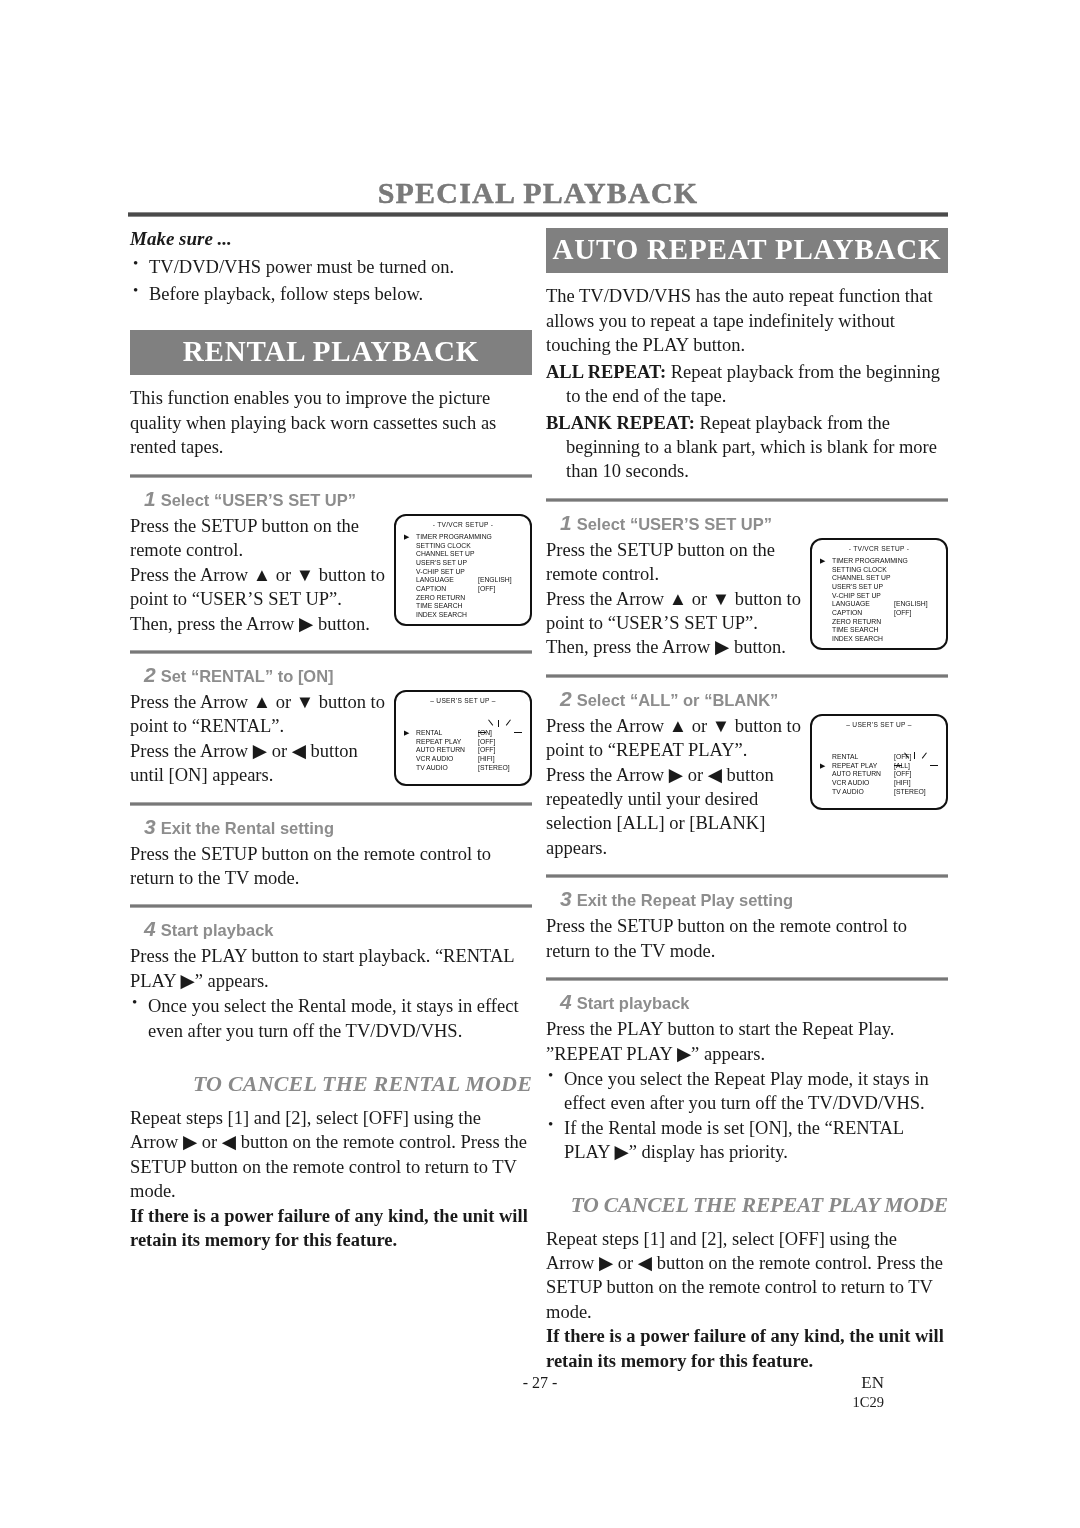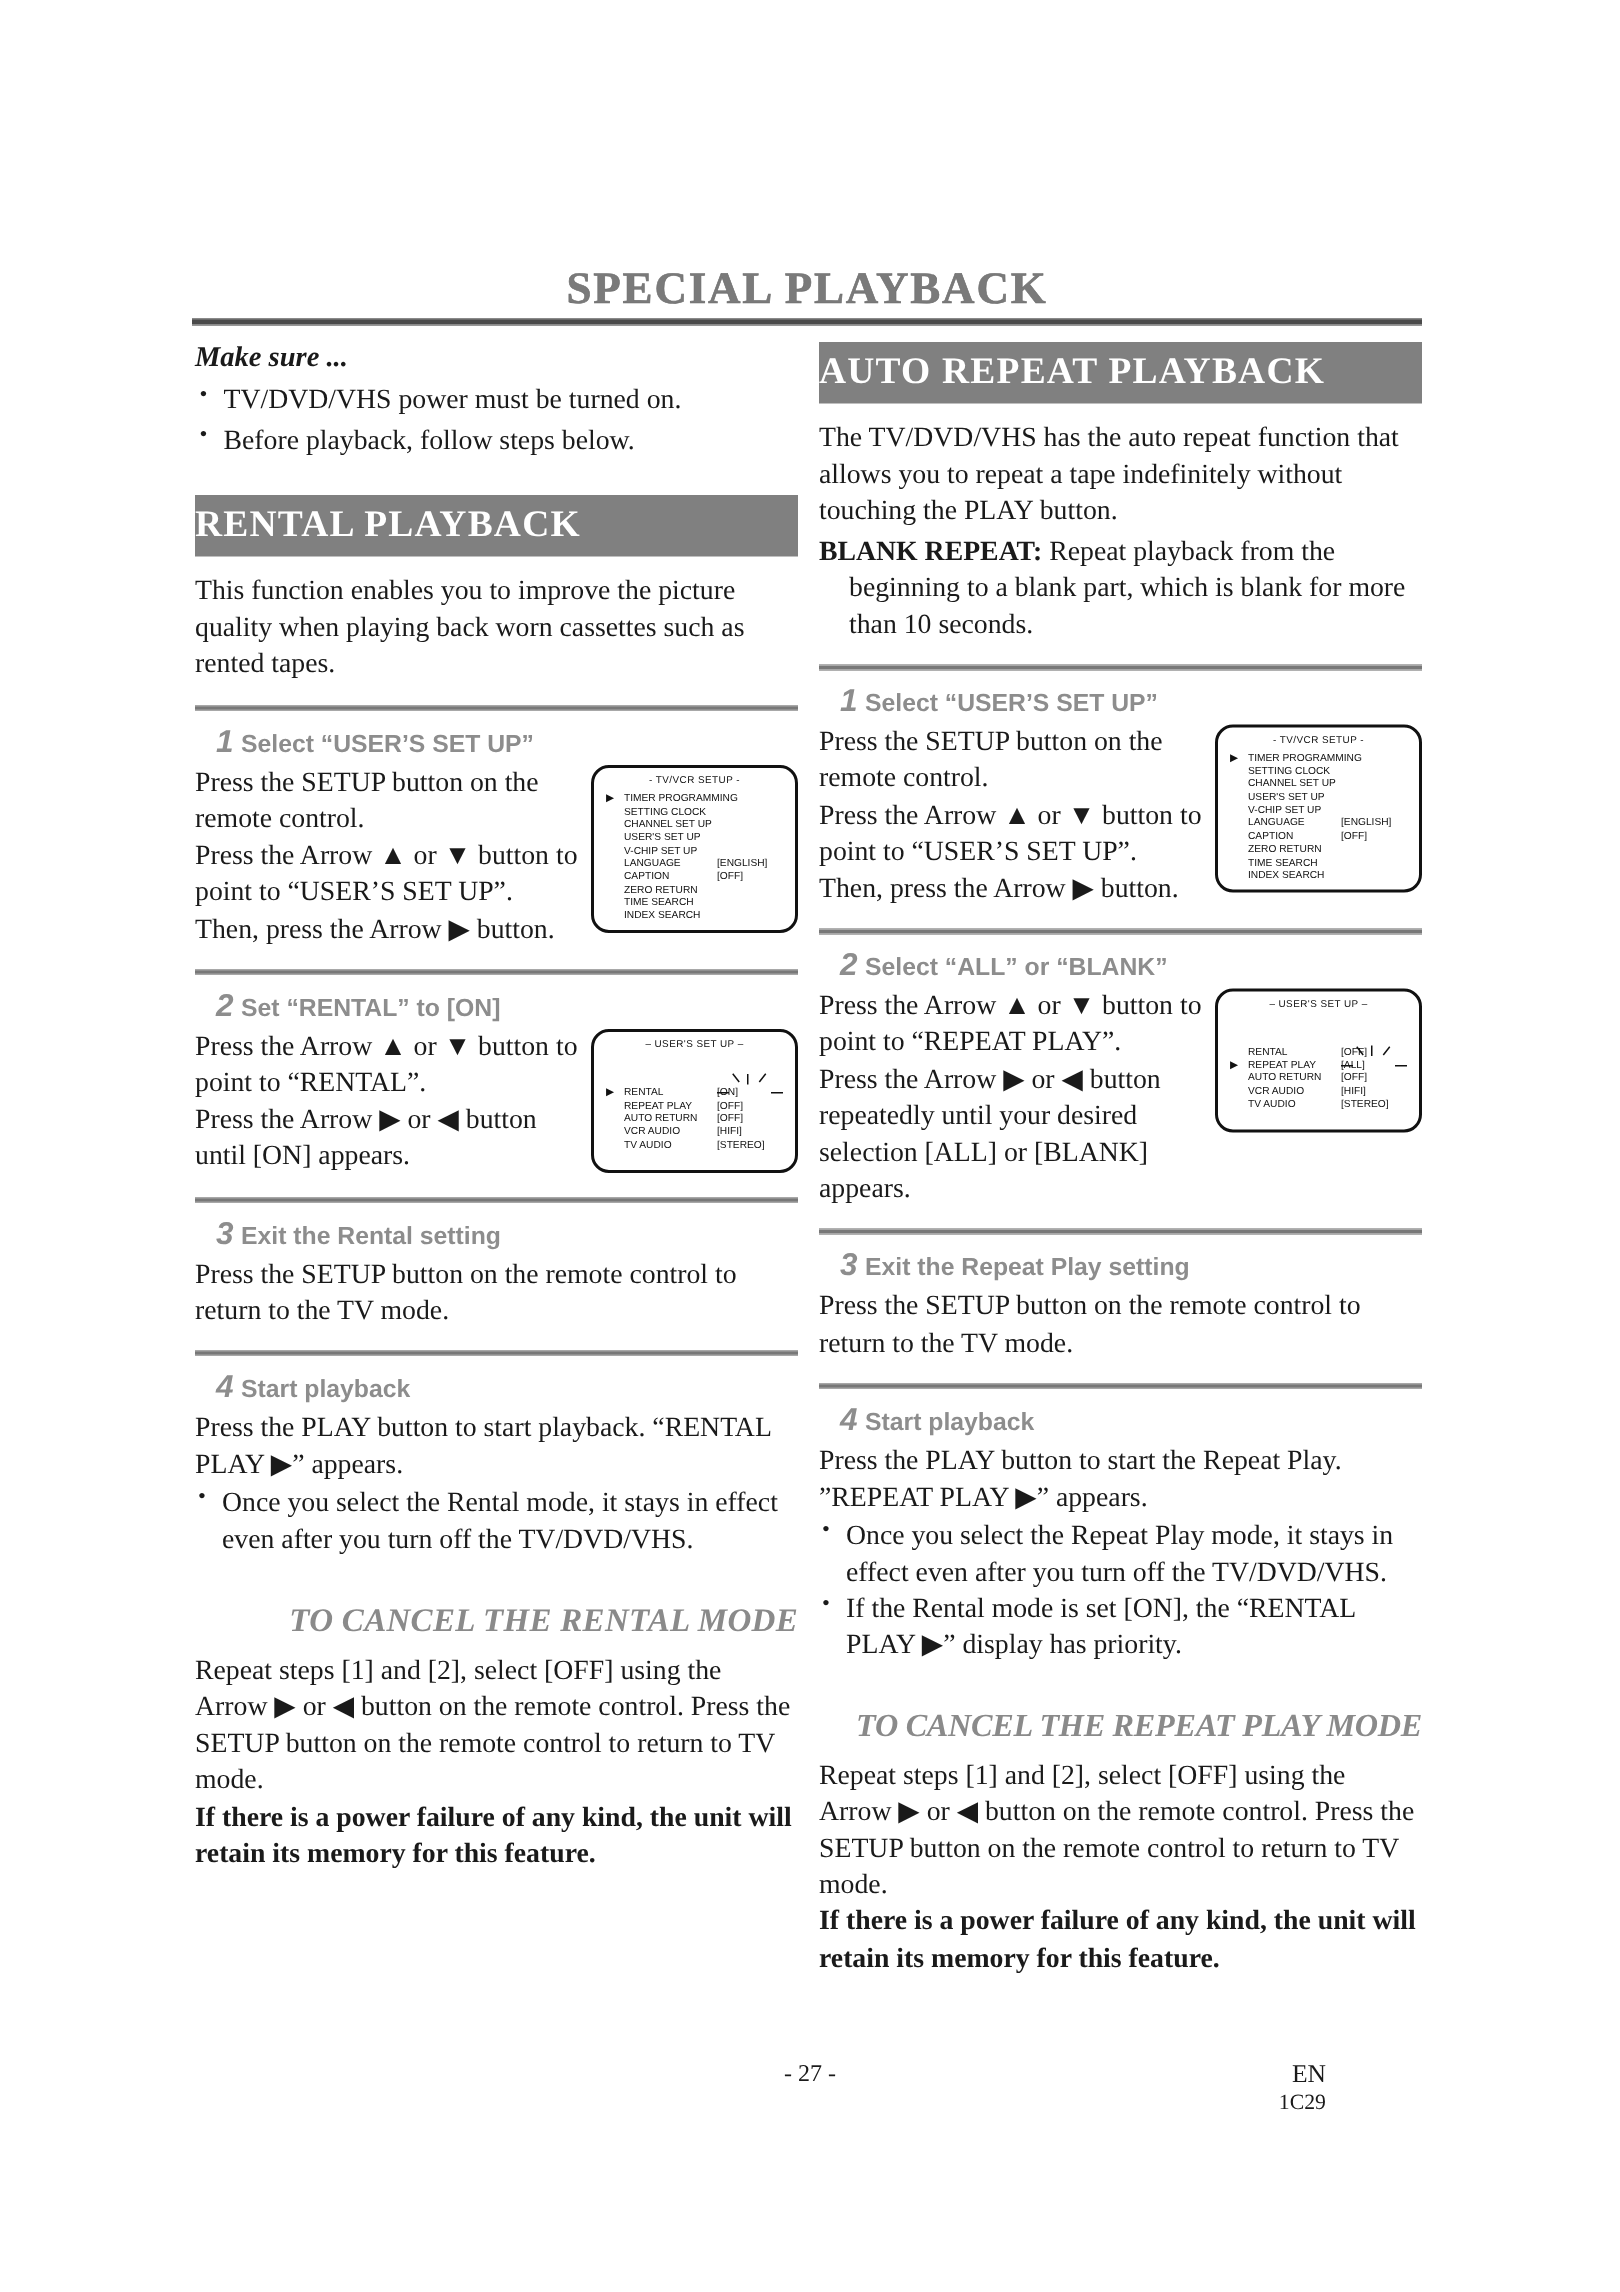--- a/index.html
+++ b/index.html
@@ -80,9 +80,9 @@
   .section-bar {
     background: #808080;
     color: #ffffff;
-    text-align: left;
-    font-weight: bold;
-    font-size: 25px;
+    text-align: center;
+    font-weight: bold;
+    font-size: 29px;
     letter-spacing: 0.8px;
     padding: 7px 0 9px 0;
     line-height: 1.0;

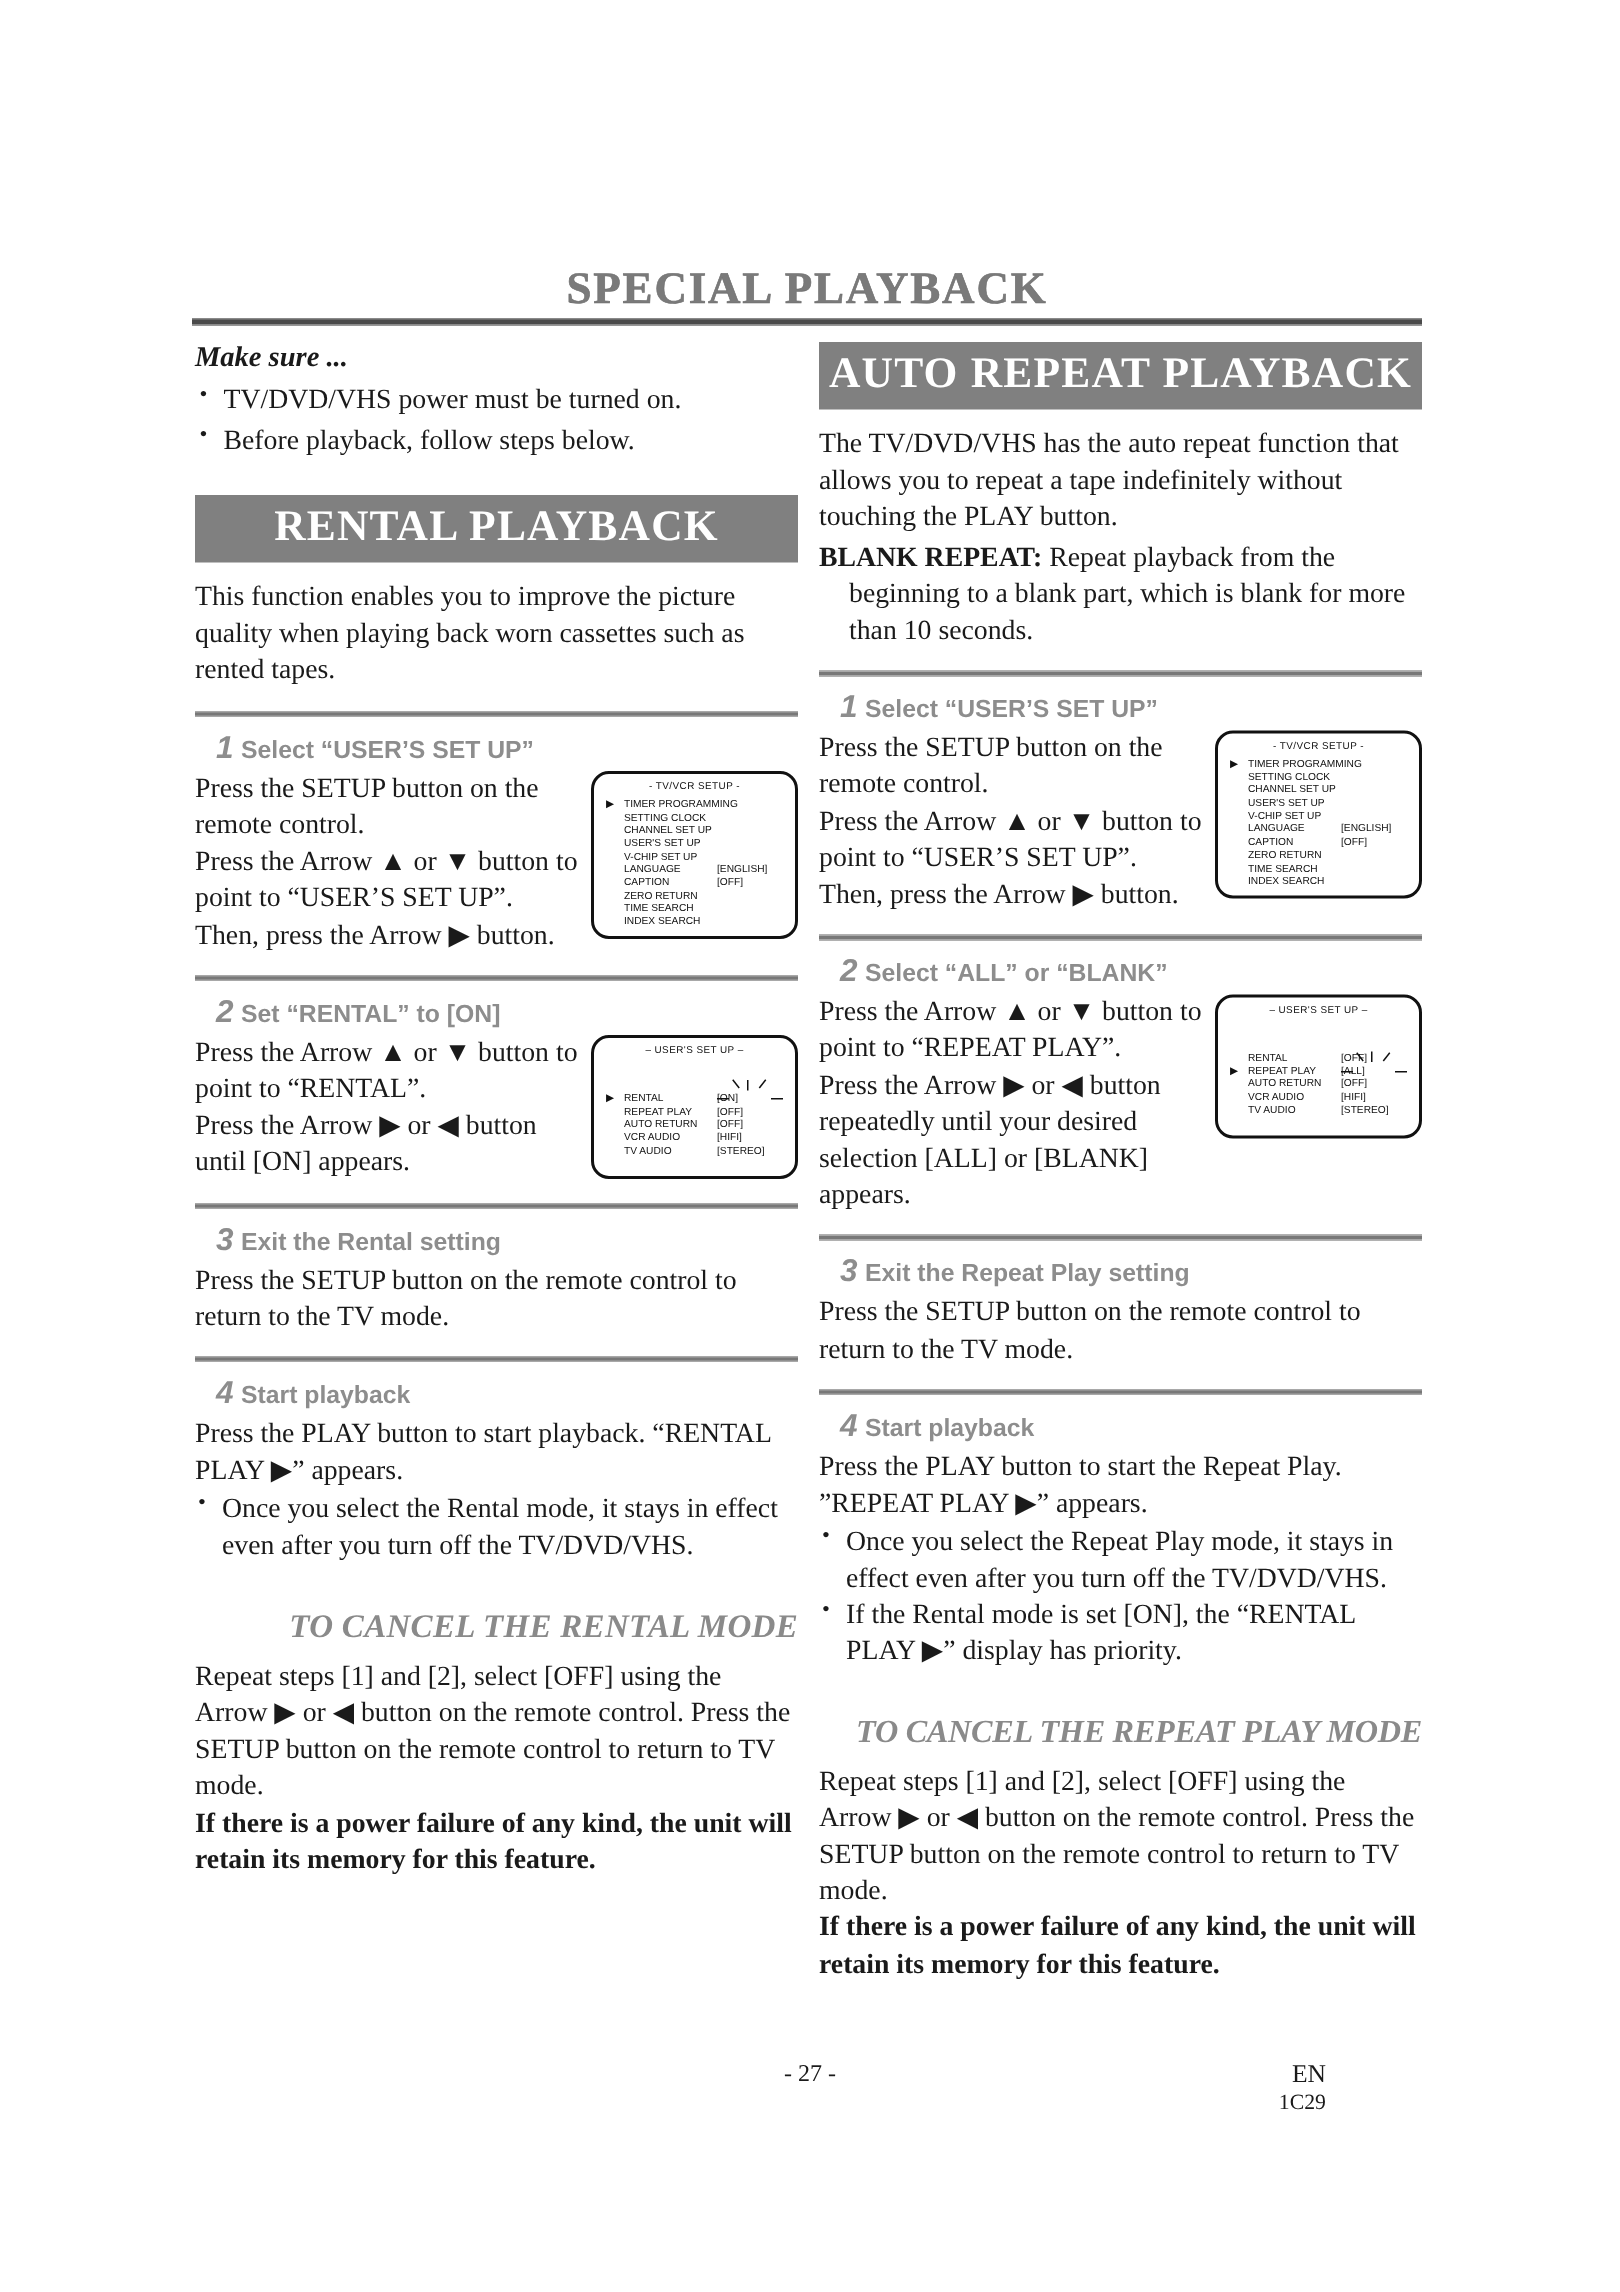--- a/index.html
+++ b/index.html
@@ -378,6 +378,10 @@
     <div class="intro">The TV/DVD/VHS has the auto repeat function that allows you to repeat a tape indefinitely without touching the PLAY button.</div>
 
     <div class="body-p" style="margin-top:2px;padding-left:20px;text-indent:-20px;">
+      <b>ALL REPEAT:</b>
+      <span>Repeat playback from the beginning to the end of the tape.</span>
+    </div>
+    <div class="body-p" style="margin-top:2px;padding-left:20px;text-indent:-20px;">
       <b>BLANK REPEAT:</b>
       <span>Repeat playback from the beginning to a blank part, which is blank for more than 10 seconds.</span>
     </div>

